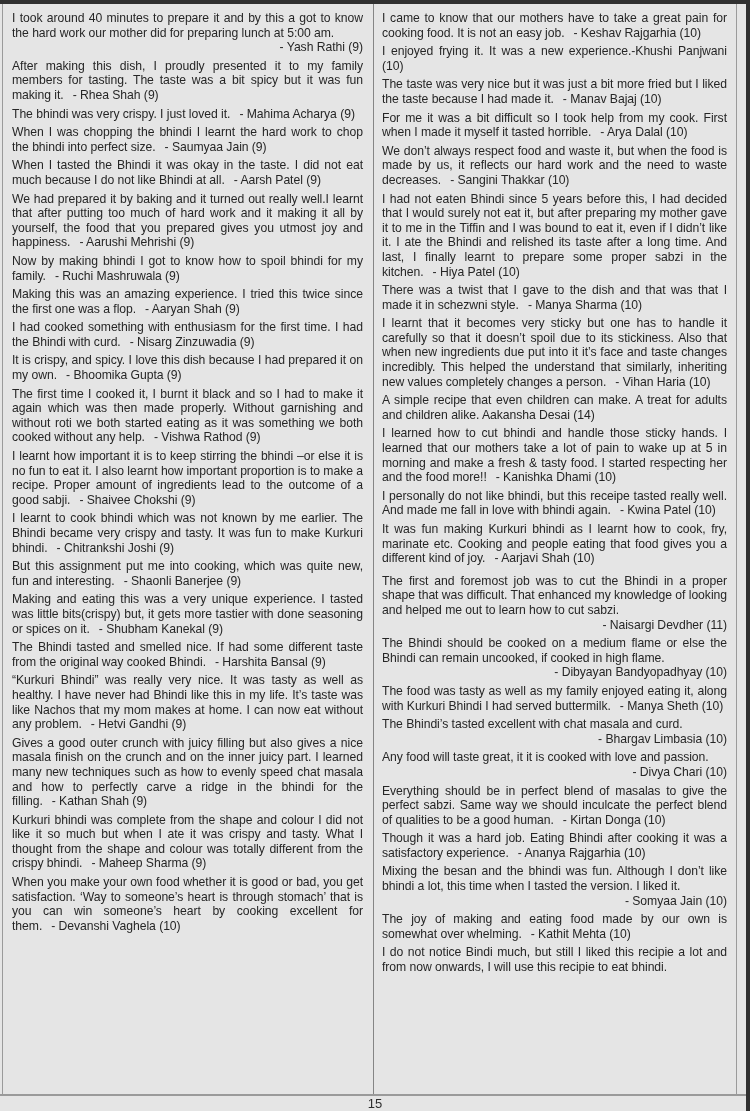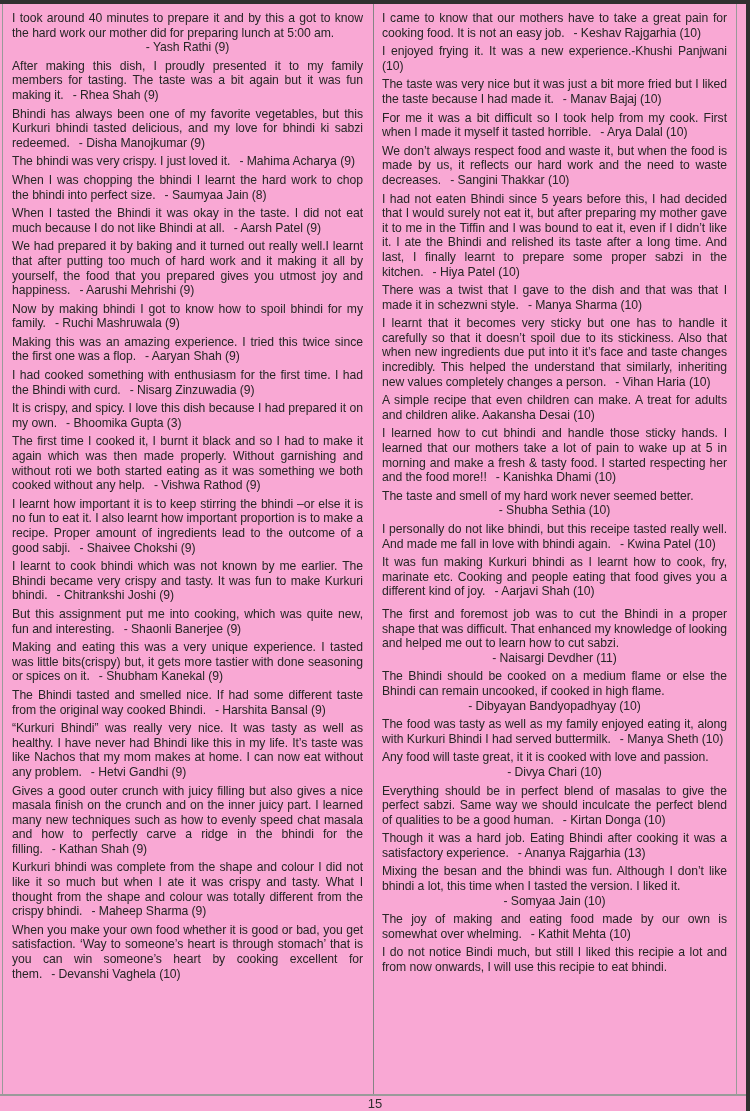--- a/index.html
+++ b/index.html
@@ -7,7 +7,7 @@
     position: relative;
     width: 750px;
     height: 1111px;
-    background: #f9a8d4;
+    background: #e5e5e5;
     overflow: hidden;
     font-family: "Liberation Sans", sans-serif;
   }

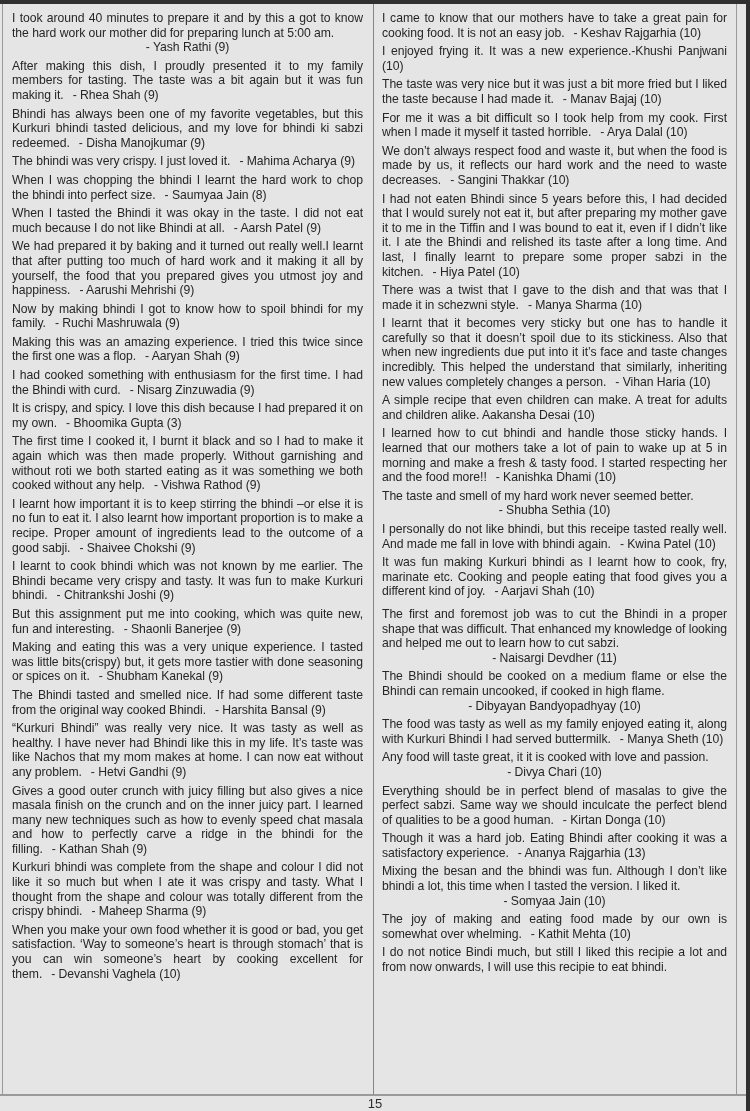--- a/index.html
+++ b/index.html
@@ -45,7 +45,7 @@
   }
   .para.space-before { margin-top: 8px; }
   .attr { padding-left: 9px; white-space: nowrap; }
-  .attr.own-line { display: block; text-align: center; padding-left: 0; white-space: normal; }
+  .attr.own-line { display: block; text-align: right; padding-left: 0; white-space: normal; }
   .footer-rule {
     position: absolute; left: 0; right: 0; top: 1094px;
     height: 2px; background: #9a9a9a;

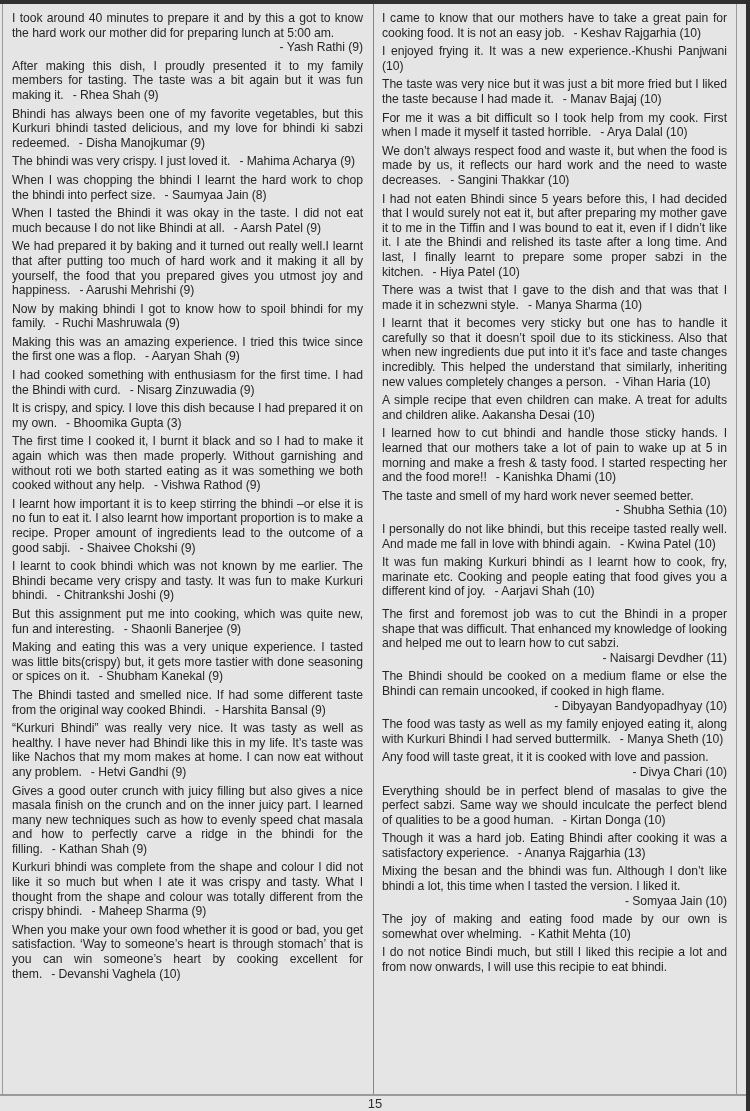--- a/index.html
+++ b/index.html
@@ -65,7 +65,7 @@
   <div class="content">
     <div class="col col-left" id="col-left">
         <p class="para"><span>I took around 40 minutes to prepare it and by this a got to know the hard work our mother did for preparing lunch at 5:00 am.</span><span class="attr own-line">- Yash Rathi (9)</span></p>
-        <p class="para"><span>After making this dish, I proudly presented it to my family members for tasting. The taste was a bit again but it was fun making it.</span><span class="attr">- Rhea Shah (9)</span></p>
+        <p class="para"><span>After making this dish, I proudly presented it to my family members for tasting. The taste was a bit spicy but it was fun making it.</span><span class="attr">- Rhea Shah (9)</span></p>
         <p class="para"><span>Bhindi has always been one of my favorite vegetables, but this Kurkuri bhindi tasted delicious, and my love for bhindi ki sabzi redeemed.</span><span class="attr">- Disha Manojkumar (9)</span></p>
         <p class="para"><span>The bhindi was very crispy. I just loved it.</span><span class="attr">- Mahima Acharya (9)</span></p>
         <p class="para"><span>When I was chopping the bhindi I learnt the hard work to chop the bhindi into perfect size.</span><span class="attr">- Saumyaa Jain (8)</span></p>

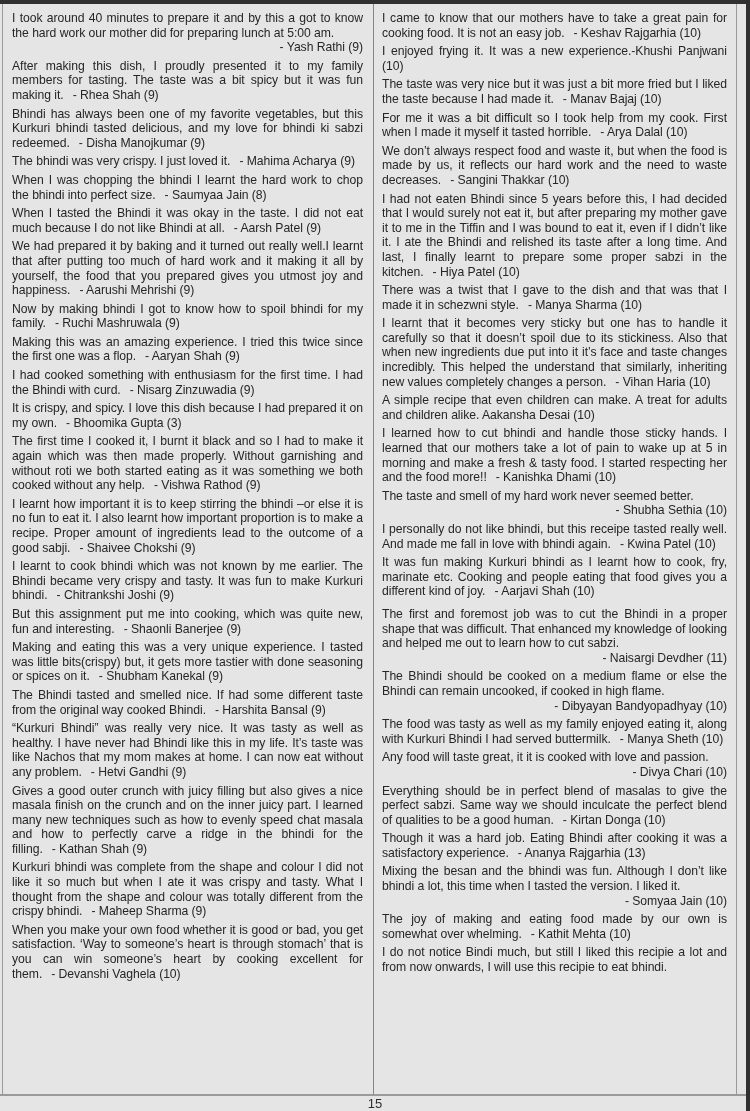--- a/index.html
+++ b/index.html
@@ -66,7 +66,6 @@
     <div class="col col-left" id="col-left">
         <p class="para"><span>I took around 40 minutes to prepare it and by this a got to know the hard work our mother did for preparing lunch at 5:00 am.</span><span class="attr own-line">- Yash Rathi (9)</span></p>
         <p class="para"><span>After making this dish, I proudly presented it to my family members for tasting. The taste was a bit spicy but it was fun making it.</span><span class="attr">- Rhea Shah (9)</span></p>
-        <p class="para"><span>Bhindi has always been one of my favorite vegetables, but this Kurkuri bhindi tasted delicious, and my love for bhindi ki sabzi redeemed.</span><span class="attr">- Disha Manojkumar (9)</span></p>
         <p class="para"><span>The bhindi was very crispy. I just loved it.</span><span class="attr">- Mahima Acharya (9)</span></p>
         <p class="para"><span>When I was chopping the bhindi I learnt the hard work to chop the bhindi into perfect size.</span><span class="attr">- Saumyaa Jain (8)</span></p>
         <p class="para"><span>When I tasted the Bhindi it was okay in the taste. I did not eat much because I do not like Bhindi at all.</span><span class="attr">- Aarsh Patel (9)</span></p>

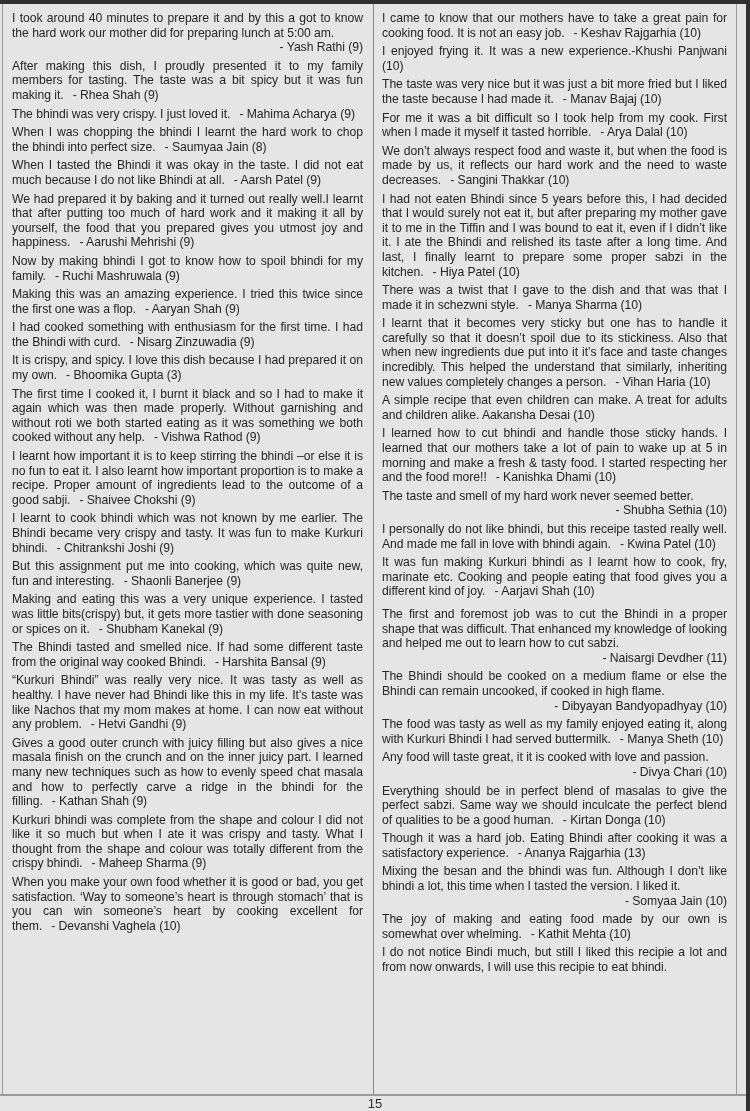--- a/index.html
+++ b/index.html
@@ -67,7 +67,7 @@
         <p class="para"><span>I took around 40 minutes to prepare it and by this a got to know the hard work our mother did for preparing lunch at 5:00 am.</span><span class="attr own-line">- Yash Rathi (9)</span></p>
         <p class="para"><span>After making this dish, I proudly presented it to my family members for tasting. The taste was a bit spicy but it was fun making it.</span><span class="attr">- Rhea Shah (9)</span></p>
         <p class="para"><span>The bhindi was very crispy. I just loved it.</span><span class="attr">- Mahima Acharya (9)</span></p>
-        <p class="para"><span>When I was chopping the bhindi I learnt the hard work to chop the bhindi into perfect size.</span><span class="attr">- Saumyaa Jain (8)</span></p>
+        <p class="para"><span>When I was chopping the bhindi I learnt the hard work to chop the bhindi into perfect size.</span><span class="attr">- Saumyaa Jain (9)</span></p>
         <p class="para"><span>When I tasted the Bhindi it was okay in the taste. I did not eat much because I do not like Bhindi at all.</span><span class="attr">- Aarsh Patel (9)</span></p>
         <p class="para"><span>We had prepared it by baking and it turned out really well.I learnt that after putting too much of hard work and it making it all by yourself, the food that you prepared gives you utmost joy and happiness.</span><span class="attr">- Aarushi Mehrishi (9)</span></p>
         <p class="para"><span>Now by making bhindi I got to know how to spoil bhindi for my family.</span><span class="attr">- Ruchi Mashruwala (9)</span></p>

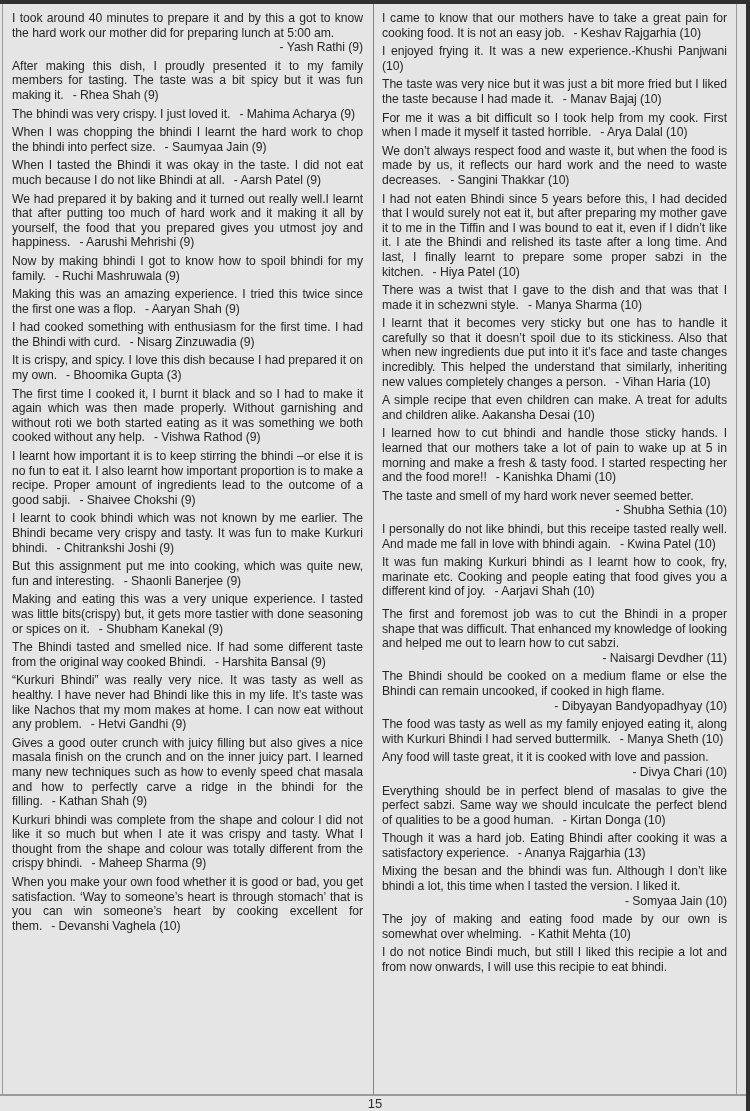--- a/index.html
+++ b/index.html
@@ -73,7 +73,7 @@
         <p class="para"><span>Now by making bhindi I got to know how to spoil bhindi for my family.</span><span class="attr">- Ruchi Mashruwala (9)</span></p>
         <p class="para"><span>Making this was an amazing experience. I tried this twice since the first one was a flop.</span><span class="attr">- Aaryan Shah (9)</span></p>
         <p class="para"><span>I had cooked something with enthusiasm for the first time. I had the Bhindi with curd.</span><span class="attr">- Nisarg Zinzuwadia (9)</span></p>
-        <p class="para"><span>It is crispy, and spicy. I love this dish because I had prepared it on my own.</span><span class="attr">- Bhoomika Gupta (3)</span></p>
+        <p class="para"><span>It is crispy, and spicy. I love this dish because I had prepared it on my own.</span><span class="attr">- Bhoomika Gupta (9)</span></p>
         <p class="para"><span>The first time I cooked it, I burnt it black and so I had to make it again which was then made properly. Without garnishing and without roti we both started eating as it was something we both cooked without any help.</span><span class="attr">- Vishwa Rathod (9)</span></p>
         <p class="para"><span>I learnt how important it is to keep stirring the bhindi –or else it is no fun to eat it. I also learnt how important proportion is to make a recipe. Proper amount of ingredients lead to the outcome of a good sabji.</span><span class="attr">- Shaivee Chokshi (9)</span></p>
         <p class="para"><span>I learnt to cook bhindi which was not known by me earlier. The Bhindi became very crispy and tasty. It was fun to make Kurkuri bhindi.</span><span class="attr">- Chitrankshi Joshi (9)</span></p>

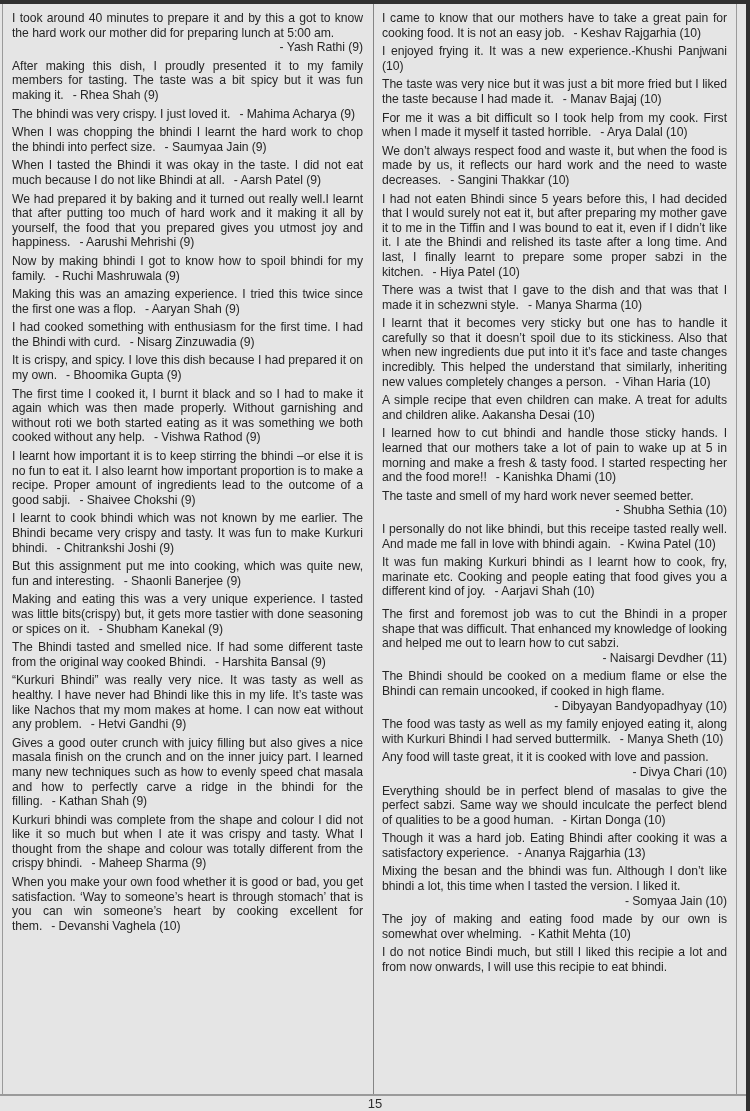--- a/index.html
+++ b/index.html
@@ -95,7 +95,7 @@
         <p class="para"><span>I had not eaten Bhindi since 5 years before this, I had decided that I would surely not eat it, but after preparing my mother gave it to me in the Tiffin and I was bound to eat it, even if I didn’t like it. I ate the Bhindi and relished its taste after a long time. And last, I finally learnt to prepare some proper sabzi in the kitchen.</span><span class="attr">- Hiya Patel (10)</span></p>
         <p class="para"><span>There was a twist that I gave to the dish and that was that I made it in schezwni style.</span><span class="attr">- Manya Sharma (10)</span></p>
         <p class="para"><span>I learnt that it becomes very sticky but one has to handle it carefully so that it doesn’t spoil due to its stickiness. Also that when new ingredients due put into it it’s face and taste changes incredibly. This helped the understand that similarly, inheriting new values completely changes a person.</span><span class="attr">- Vihan Haria (10)</span></p>
-        <p class="para"><span>A simple recipe that even children can make. A treat for adults and children alike. Aakansha Desai (10)</span></p>
+        <p class="para"><span>A simple recipe that even children can make. A treat for adults and children alike. Aakansha Desai (14)</span></p>
         <p class="para"><span>I learned how to cut bhindi and handle those sticky hands. I learned that our mothers take a lot of pain to wake up at 5 in morning and make a fresh &amp; tasty food. I started respecting her and the food more!!</span><span class="attr">- Kanishka Dhami (10)</span></p>
         <p class="para"><span>The taste and smell of my hard work never seemed better.</span><span class="attr own-line">- Shubha Sethia (10)</span></p>
         <p class="para"><span>I personally do not like bhindi, but this receipe tasted really well. And made me fall in love with bhindi again.</span><span class="attr">- Kwina Patel (10)</span></p>

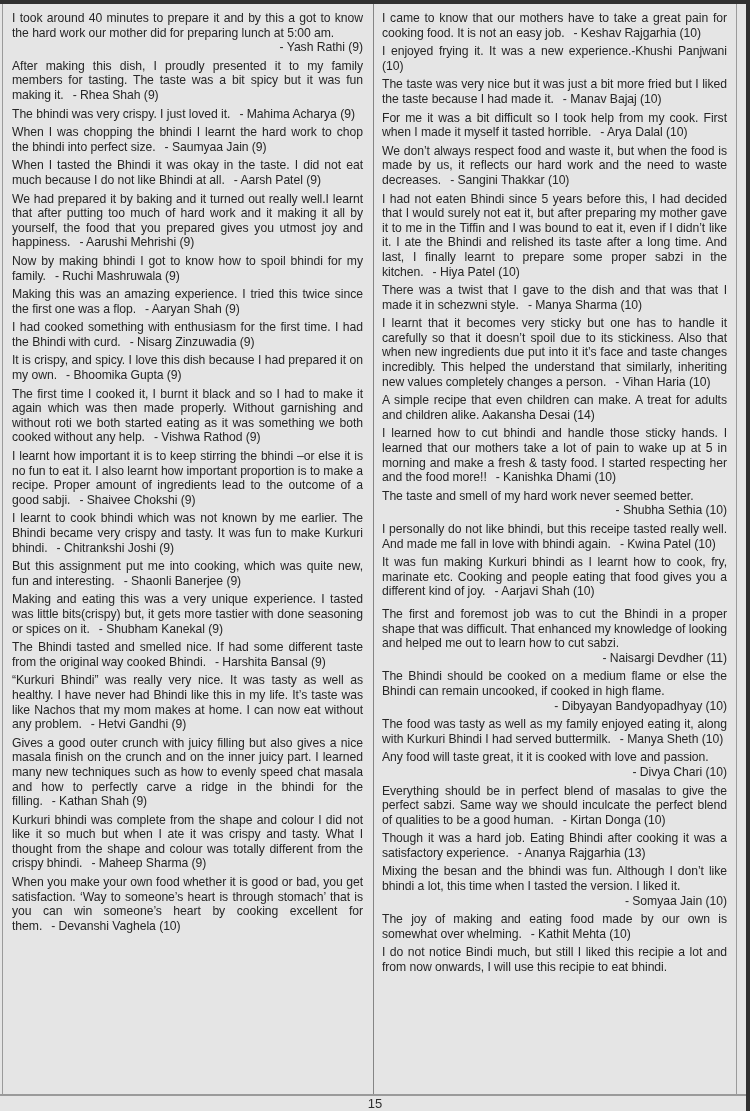--- a/index.html
+++ b/index.html
@@ -97,7 +97,6 @@
         <p class="para"><span>I learnt that it becomes very sticky but one has to handle it carefully so that it doesn’t spoil due to its stickiness. Also that when new ingredients due put into it it’s face and taste changes incredibly. This helped the understand that similarly, inheriting new values completely changes a person.</span><span class="attr">- Vihan Haria (10)</span></p>
         <p class="para"><span>A simple recipe that even children can make. A treat for adults and children alike. Aakansha Desai (14)</span></p>
         <p class="para"><span>I learned how to cut bhindi and handle those sticky hands. I learned that our mothers take a lot of pain to wake up at 5 in morning and make a fresh &amp; tasty food. I started respecting her and the food more!!</span><span class="attr">- Kanishka Dhami (10)</span></p>
-        <p class="para"><span>The taste and smell of my hard work never seemed better.</span><span class="attr own-line">- Shubha Sethia (10)</span></p>
         <p class="para"><span>I personally do not like bhindi, but this receipe tasted really well. And made me fall in love with bhindi again.</span><span class="attr">- Kwina Patel (10)</span></p>
         <p class="para"><span>It was fun making Kurkuri bhindi as I learnt how to cook, fry, marinate etc. Cooking and people eating that food gives you a different kind of joy.</span><span class="attr">- Aarjavi Shah (10)</span></p>
         <p class="para space-before"><span>The first and foremost job was to cut the Bhindi in a proper shape that was difficult. That enhanced my knowledge of looking and helped me out to learn how to cut sabzi.</span><span class="attr own-line">- Naisargi Devdher (11)</span></p>

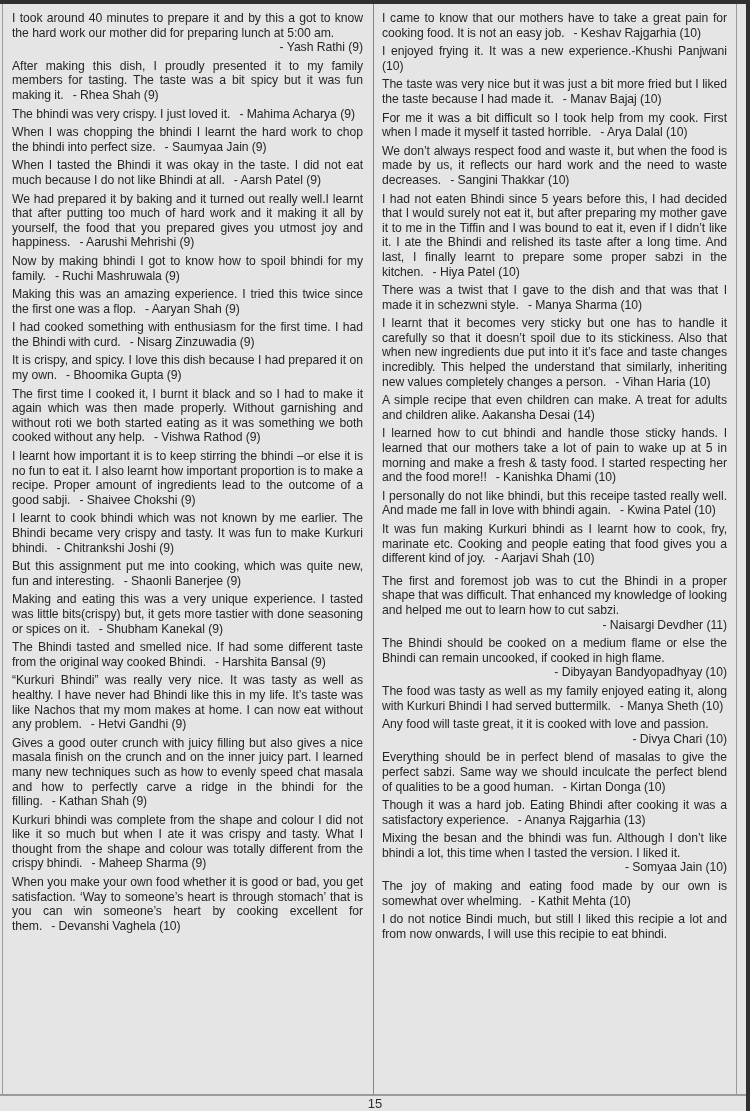--- a/index.html
+++ b/index.html
@@ -102,6 +102,7 @@
         <p class="para space-before"><span>The first and foremost job was to cut the Bhindi in a proper shape that was difficult. That enhanced my knowledge of looking and helped me out to learn how to cut sabzi.</span><span class="attr own-line">- Naisargi Devdher (11)</span></p>
         <p class="para"><span>The Bhindi should be cooked on a medium flame or else the Bhindi can remain uncooked, if cooked in high flame.</span><span class="attr own-line">- Dibyayan Bandyopadhyay (10)</span></p>
         <p class="para"><span>The food was tasty as well as my family enjoyed eating it, along with Kurkuri Bhindi I had served buttermilk.</span><span class="attr">- Manya Sheth (10)</span></p>
+        <p class="para"><span>The Bhindi’s tasted excellent with chat masala and curd.</span><span class="attr own-line">- Bhargav Limbasia (10)</span></p>
         <p class="para"><span>Any food will taste great, it it is cooked with love and passion.</span><span class="attr own-line">- Divya Chari (10)</span></p>
         <p class="para"><span>Everything should be in perfect blend of masalas to give the perfect sabzi. Same way we should inculcate the perfect blend of qualities to be a good human.</span><span class="attr">- Kirtan Donga (10)</span></p>
         <p class="para"><span>Though it was a hard job. Eating Bhindi after cooking it was a satisfactory experience.</span><span class="attr">- Ananya Rajgarhia (13)</span></p>

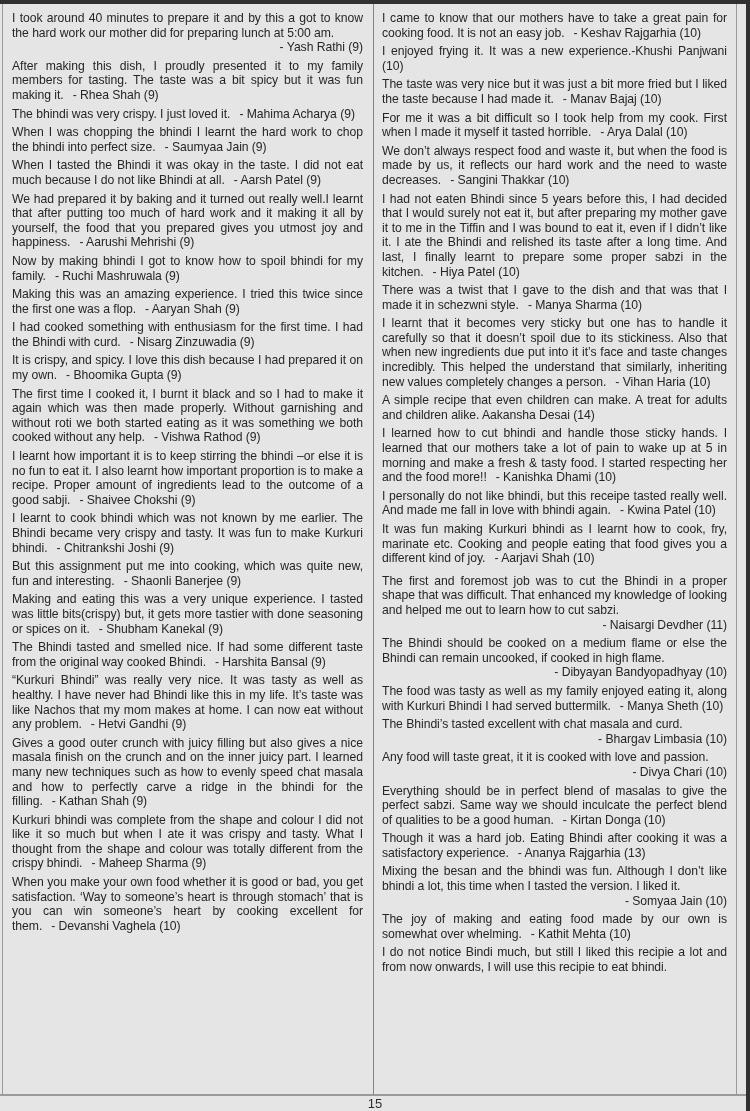--- a/index.html
+++ b/index.html
@@ -105,7 +105,7 @@
         <p class="para"><span>The Bhindi’s tasted excellent with chat masala and curd.</span><span class="attr own-line">- Bhargav Limbasia (10)</span></p>
         <p class="para"><span>Any food will taste great, it it is cooked with love and passion.</span><span class="attr own-line">- Divya Chari (10)</span></p>
         <p class="para"><span>Everything should be in perfect blend of masalas to give the perfect sabzi. Same way we should inculcate the perfect blend of qualities to be a good human.</span><span class="attr">- Kirtan Donga (10)</span></p>
-        <p class="para"><span>Though it was a hard job. Eating Bhindi after cooking it was a satisfactory experience.</span><span class="attr">- Ananya Rajgarhia (13)</span></p>
+        <p class="para"><span>Though it was a hard job. Eating Bhindi after cooking it was a satisfactory experience.</span><span class="attr">- Ananya Rajgarhia (10)</span></p>
         <p class="para"><span>Mixing the besan and the bhindi was fun. Although I don’t like bhindi a lot, this time when I tasted the version. I liked it.</span><span class="attr own-line">- Somyaa Jain (10)</span></p>
         <p class="para"><span>The joy of making and eating food made by our own is somewhat over whelming.</span><span class="attr">- Kathit Mehta (10)</span></p>
         <p class="para"><span>I do not notice Bindi much, but still I liked this recipie a lot and from now onwards, I will use this recipie to eat bhindi.</span></p>

